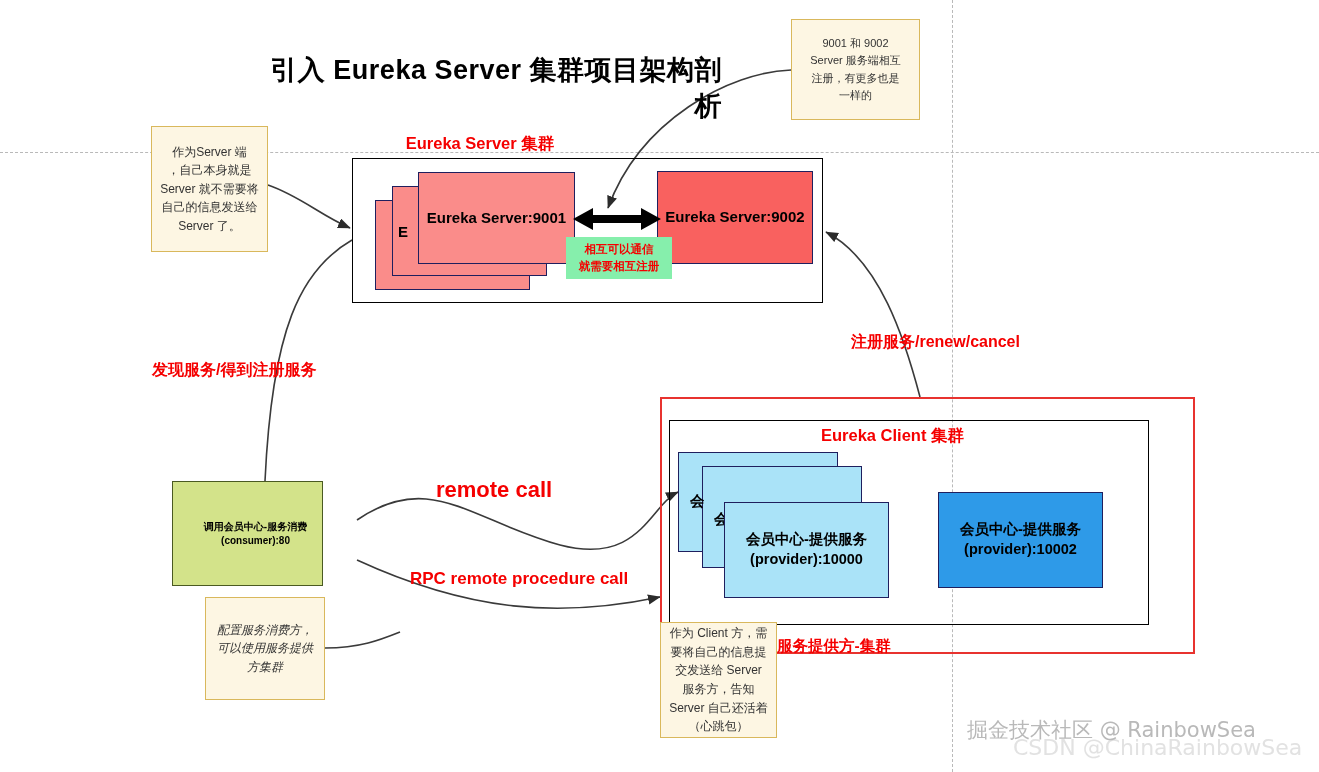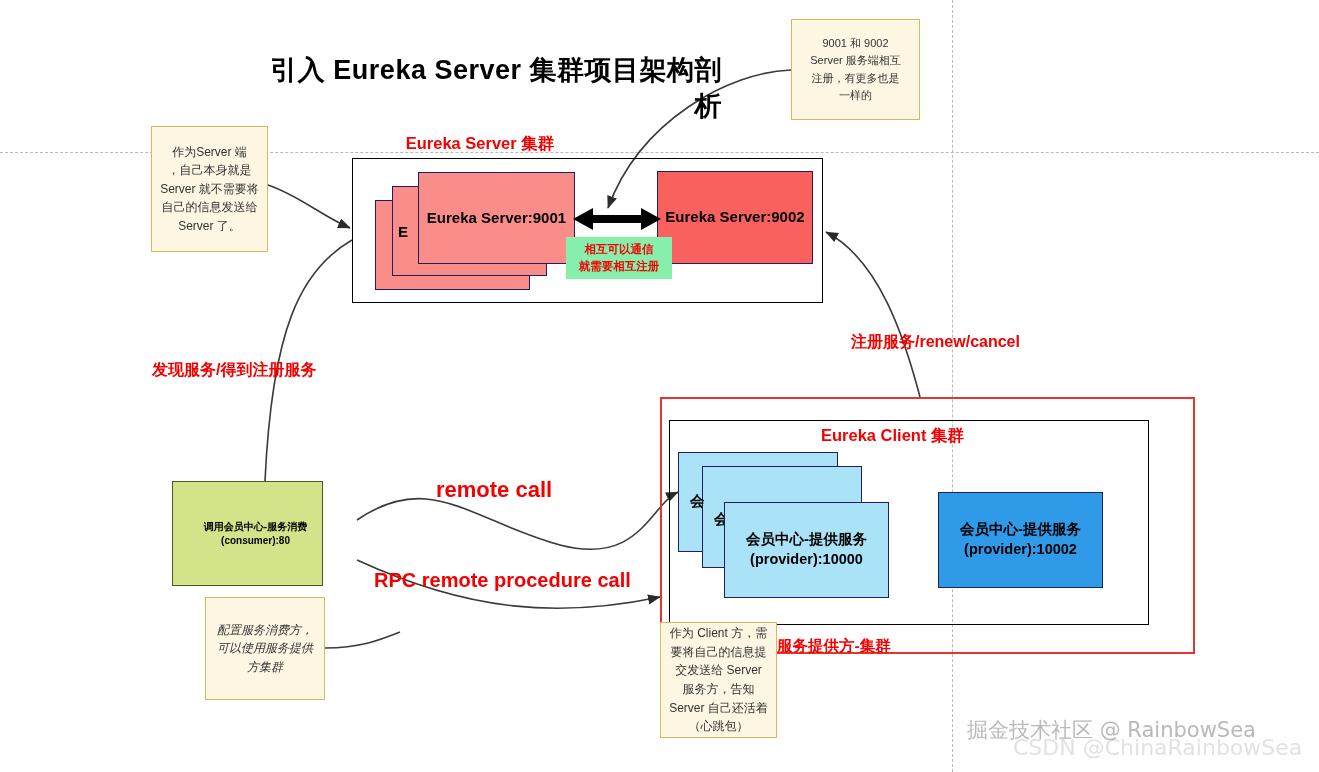--- a/index.html
+++ b/index.html
@@ -36,7 +36,7 @@
   .lbl-discover { left: 152px; top: 360px; font-size:16px; }
   .lbl-register { left: 851px; top: 332px; font-size:16px; }
   .lbl-remote   { left: 436px; top: 477px; font-size:22px; }
-  .lbl-rpc      { left: 374px; top: 569px; font-size:20px; }
+  .lbl-rpc      { left: 410px; top: 569px; font-size:17px; }
 
   
   .box-server-outer {

